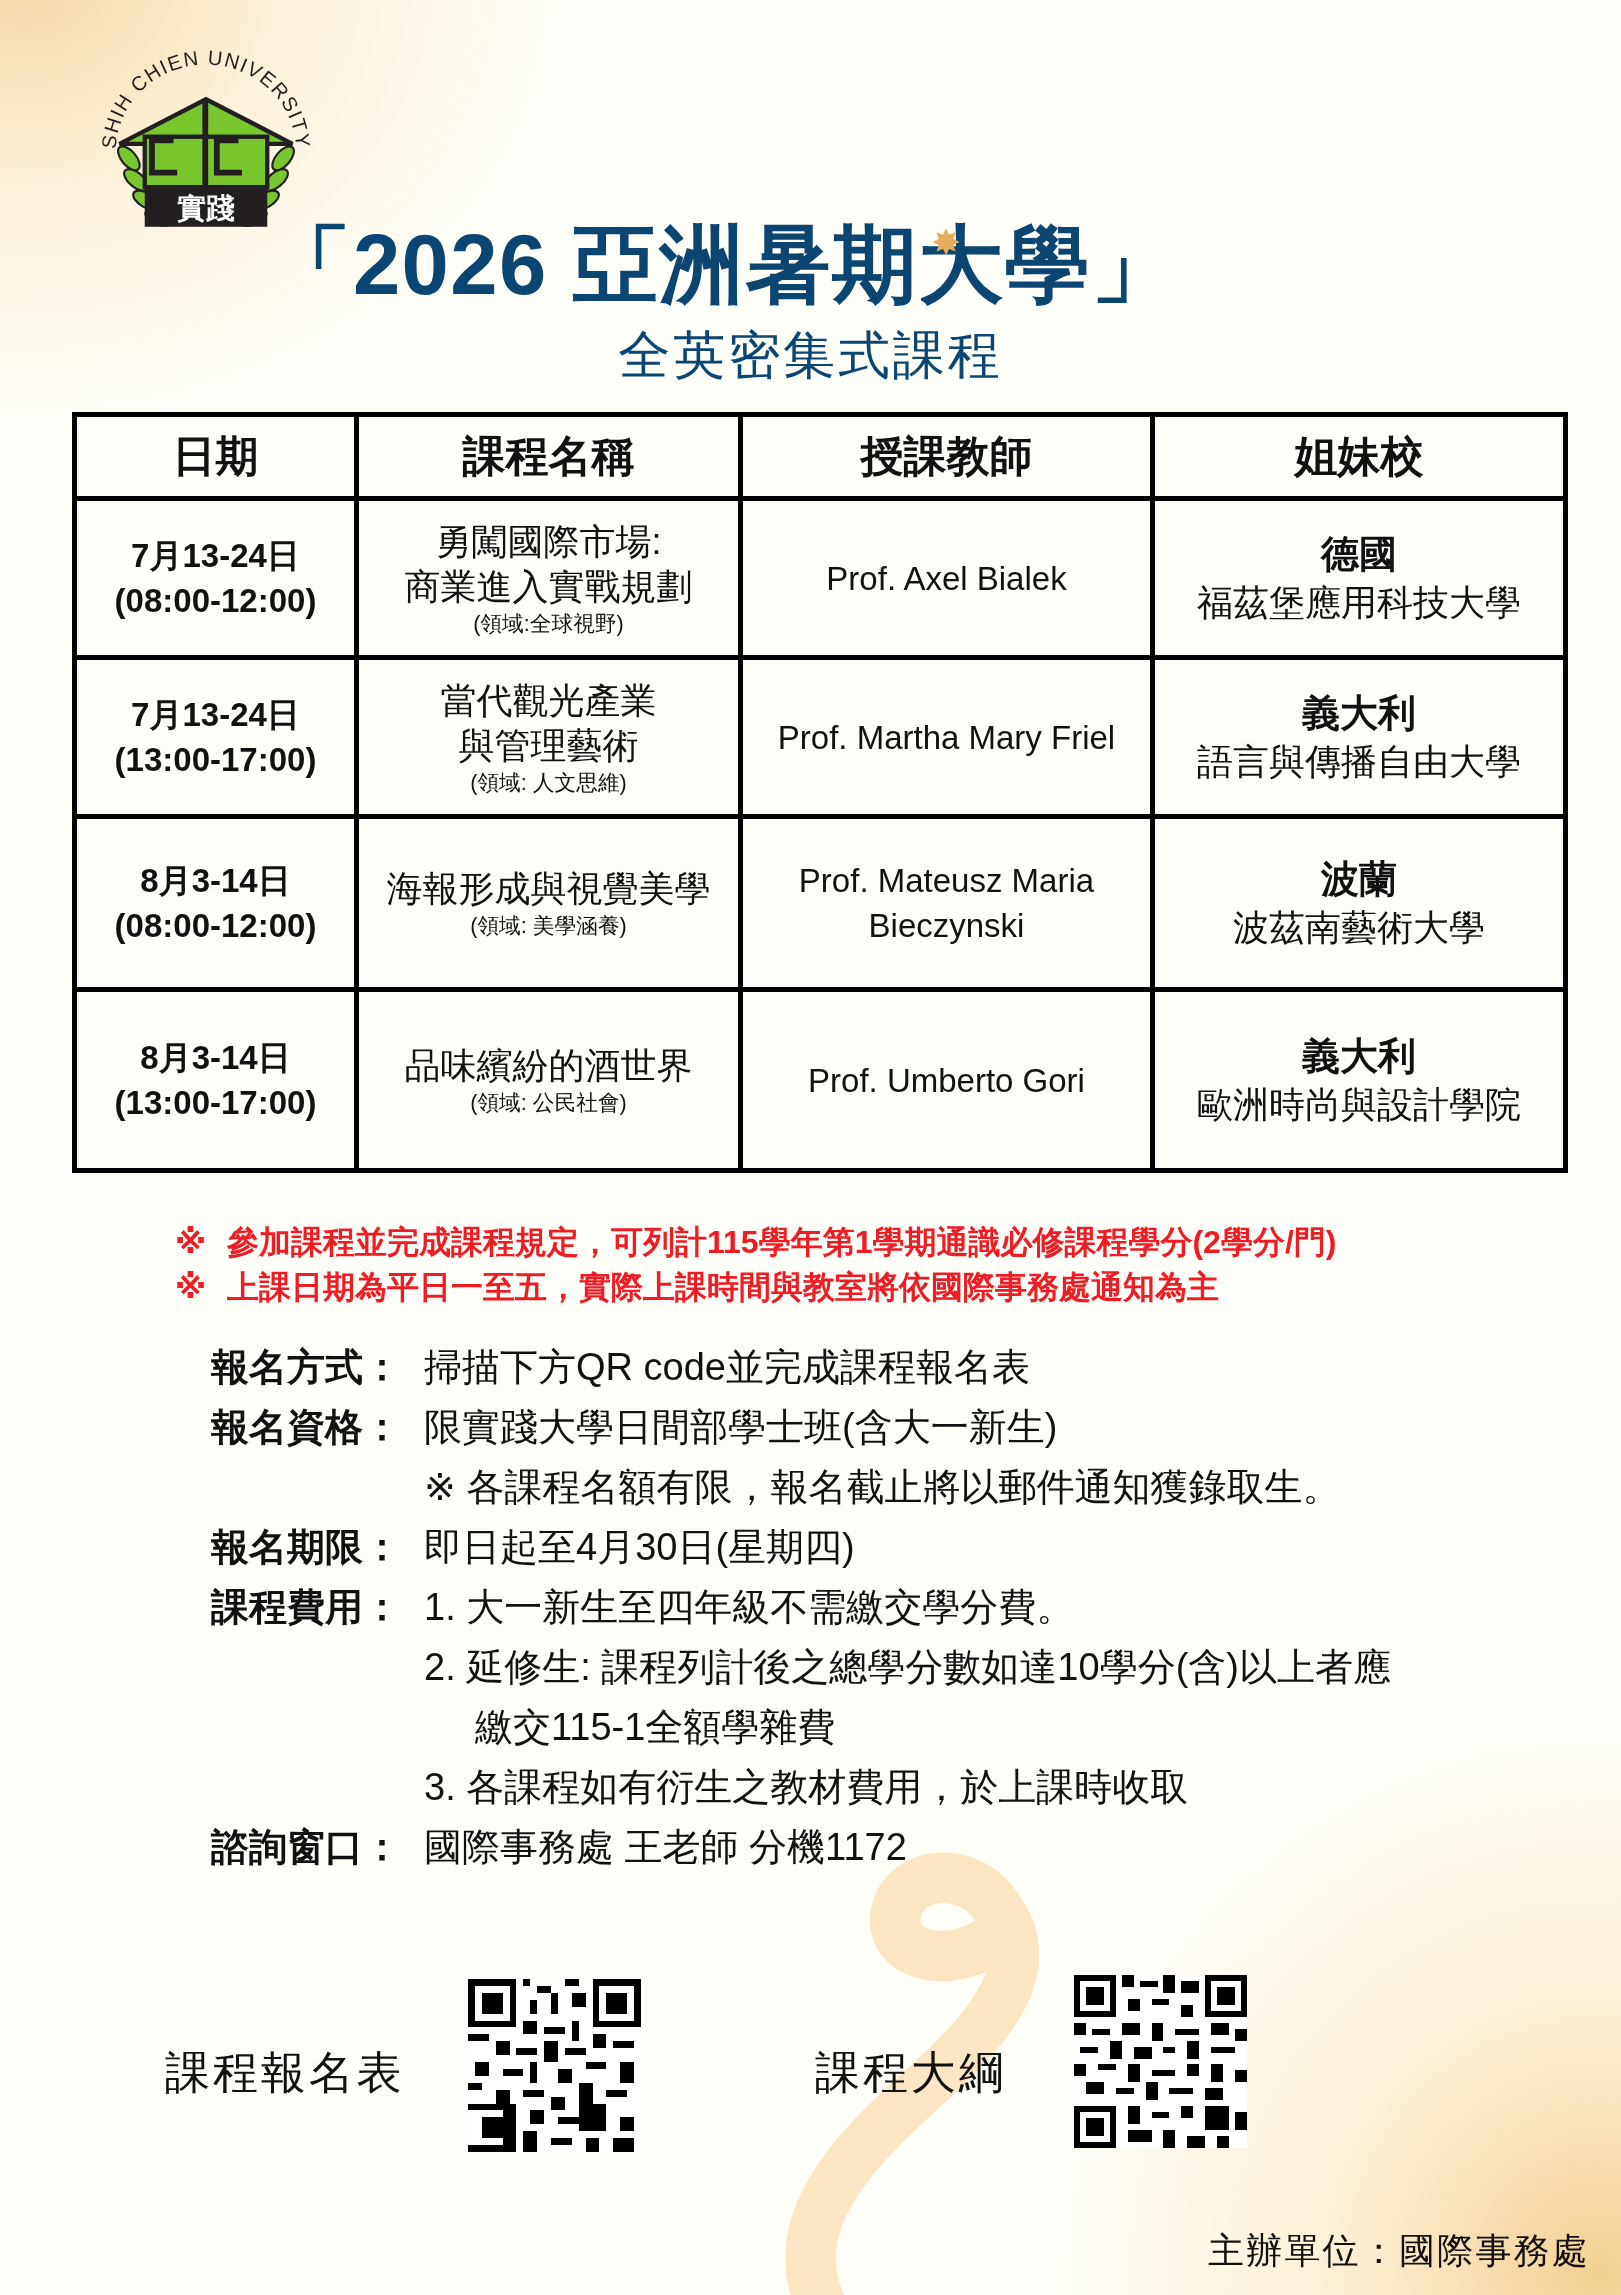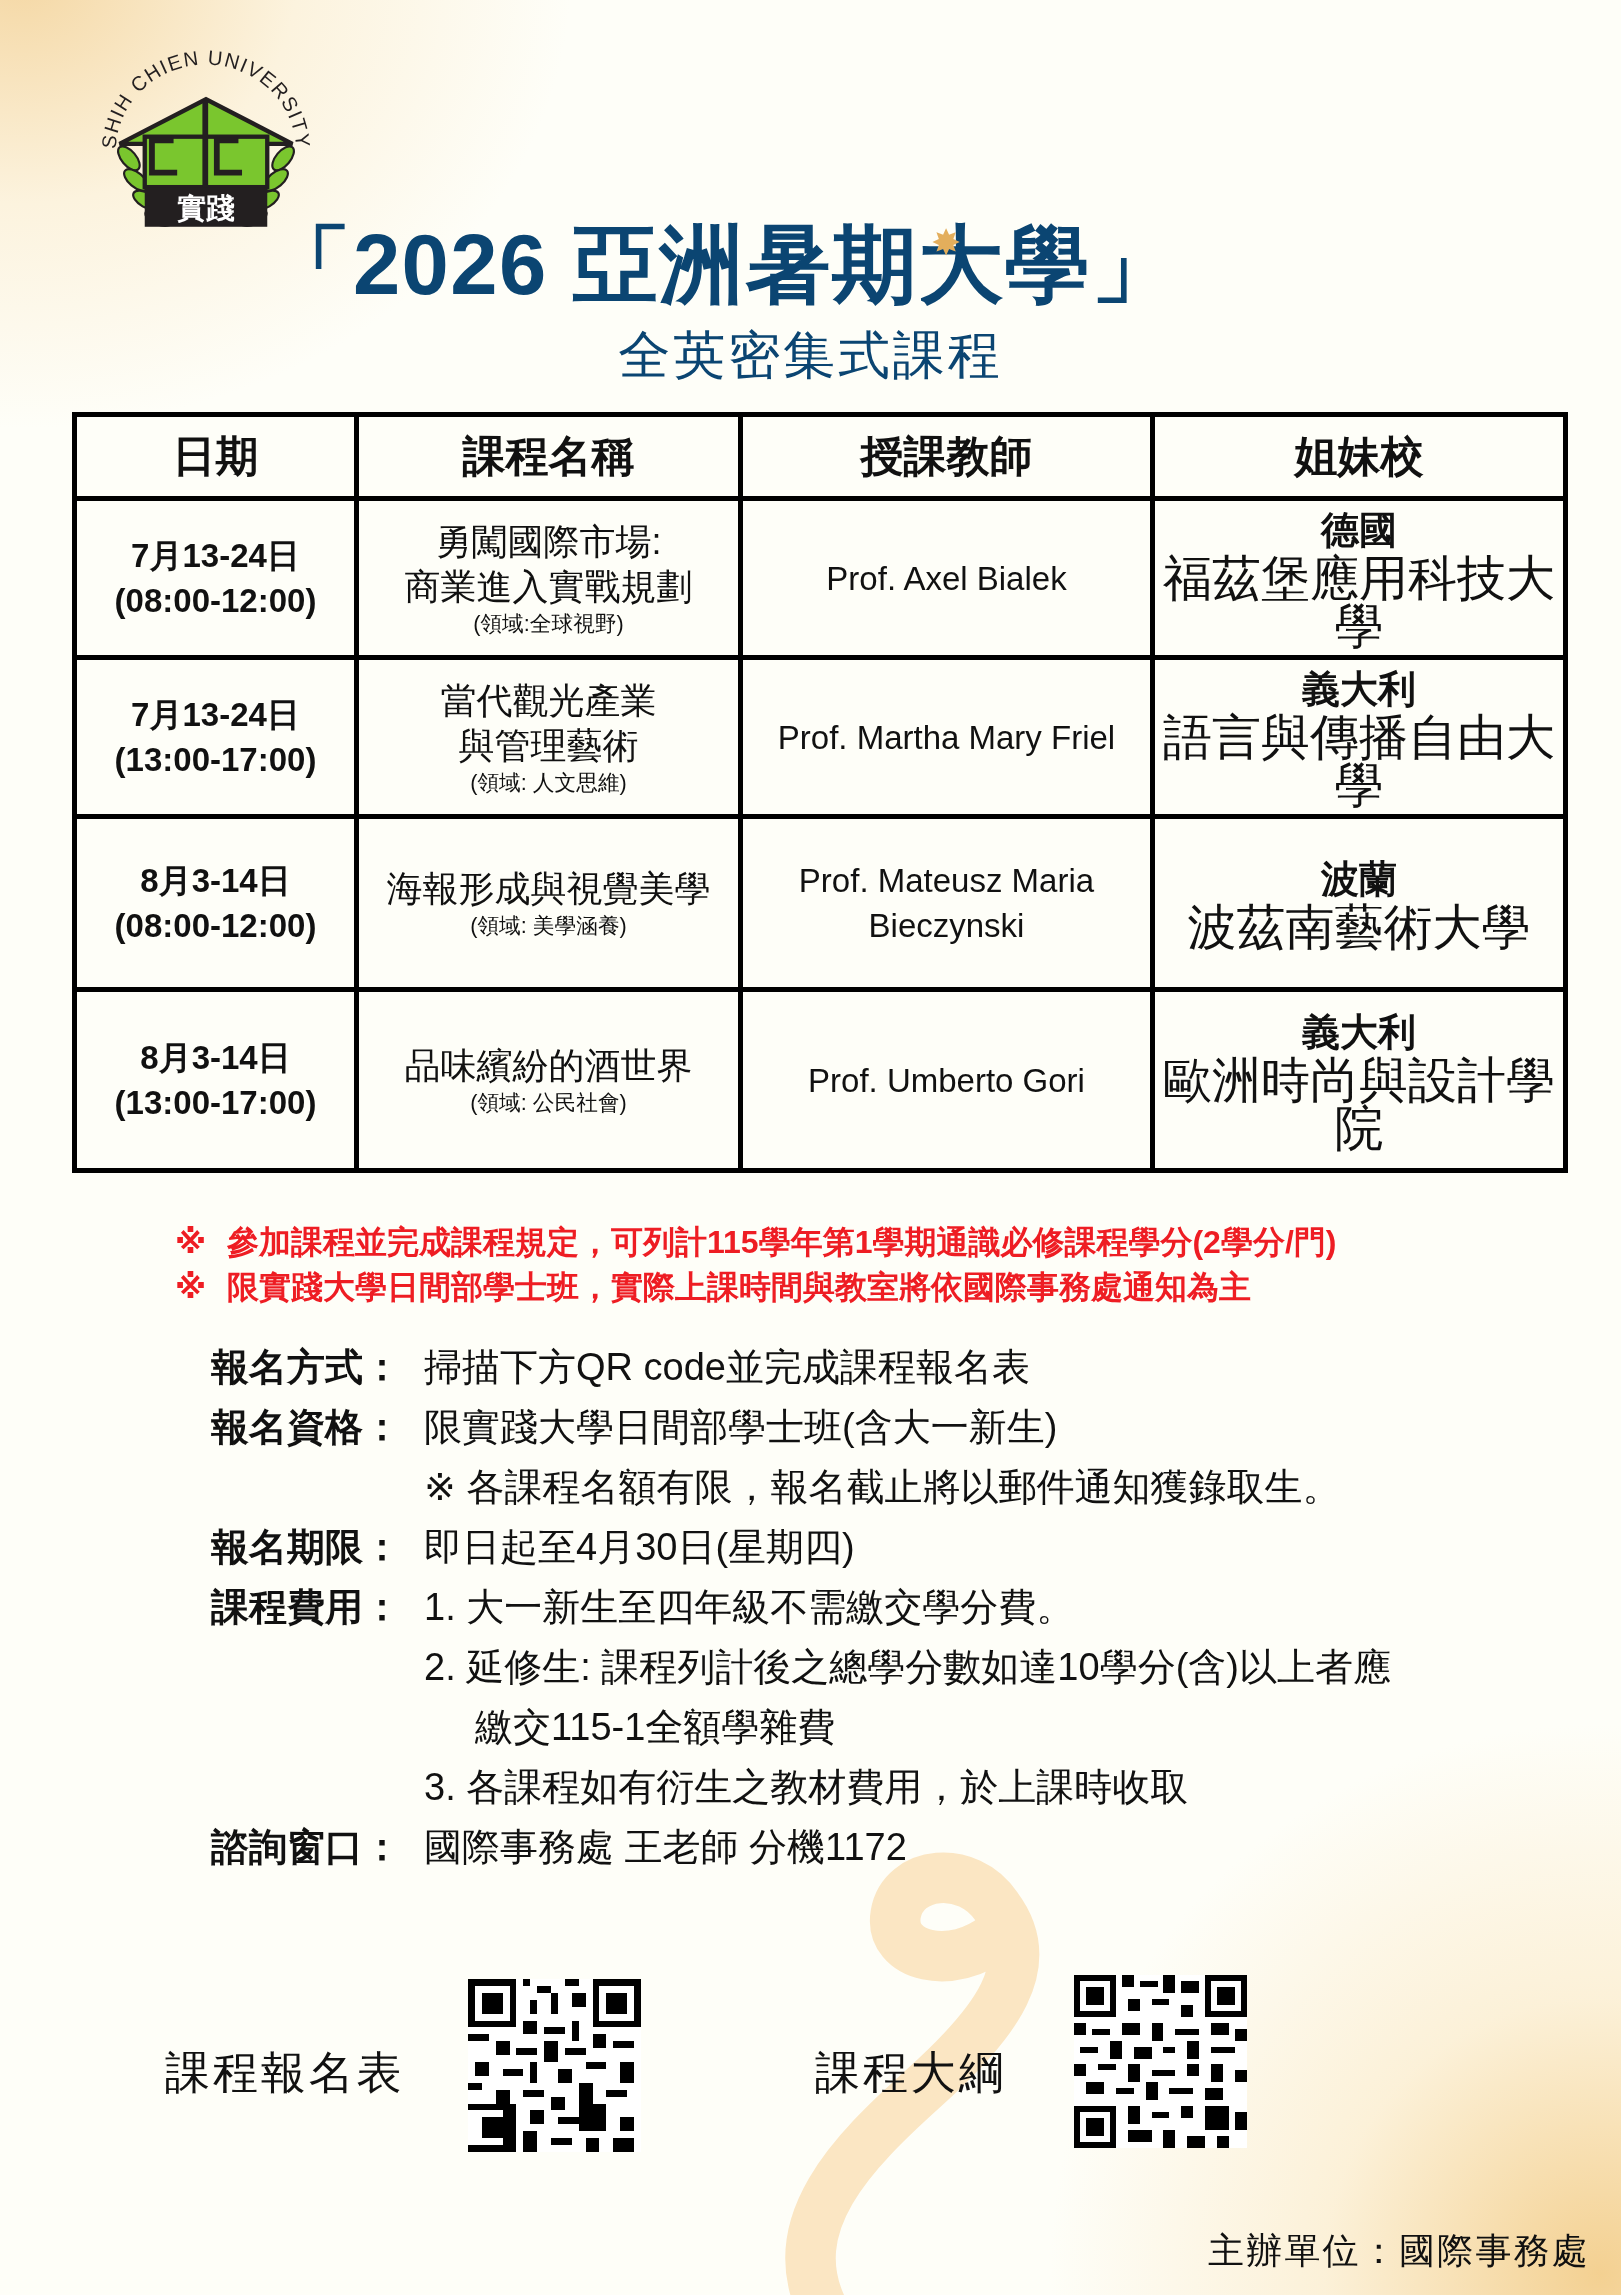--- a/index.html
+++ b/index.html
@@ -27,7 +27,7 @@
   .course-domain{font-size:21.7px;line-height:29px;display:block;}
   .teacher{font-size:33px;line-height:45px;display:block;}
   .country{font-size:38px;font-weight:bold;line-height:49px;display:block;}
-  .school{font-size:49px;line-height:48px;display:block;font-family:Liberation Serif, serif;}
+  .school{font-size:36px;line-height:48px;display:block;}
   .notes{position:absolute;left:175px;top:1220px;color:#ee1d23;font-weight:bold;font-size:32px;line-height:45px;}
   .notes .mark{display:inline-block;width:52px;}
   .info{position:absolute;left:211px;top:1337px;font-size:38px;line-height:60px;}

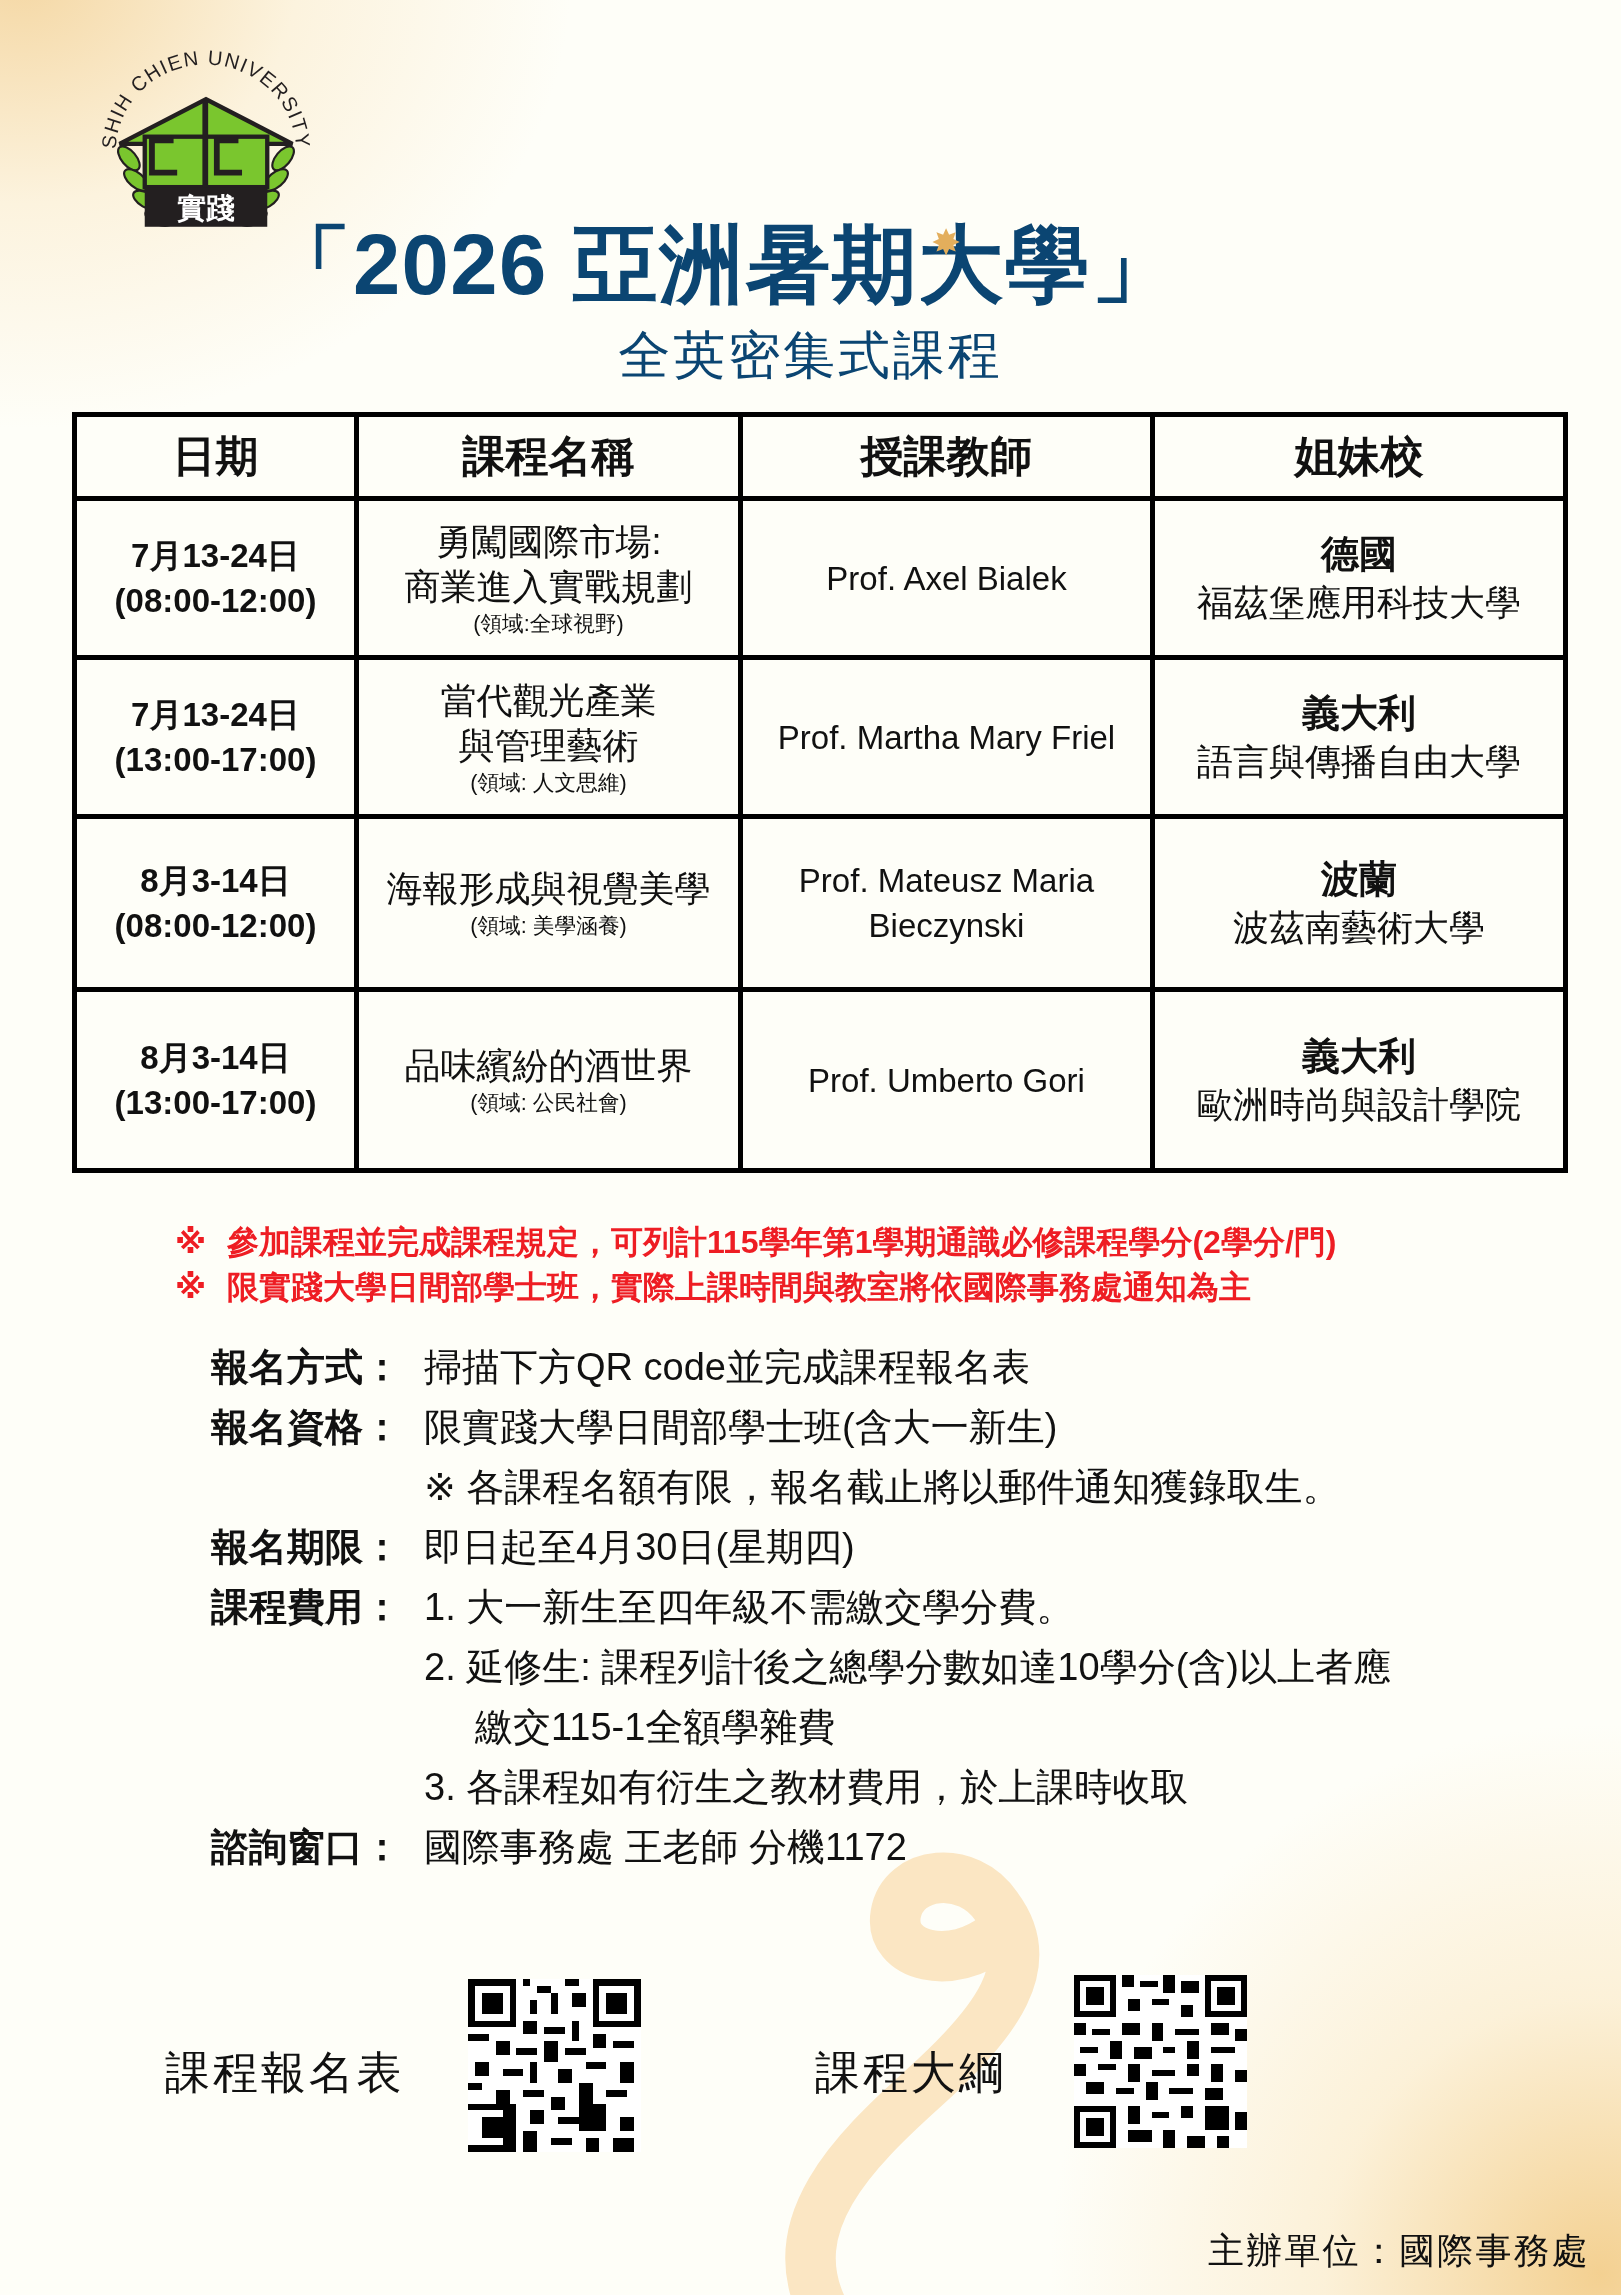--- a/index.html
+++ b/index.html
@@ -174,7 +174,7 @@
 
 <div class="notes">
   <div><span class="mark">※</span><span>參加課程並完成課程規定，可列計115學年第1學期通識必修課程學分(2學分/門)</span></div>
-  <div><span class="mark">※</span><span>限實踐大學日間部學士班，實際上課時間與教室將依國際事務處通知為主</span></div>
+  <div><span class="mark">※</span><span>上課日期為平日一至五，實際上課時間與教室將依國際事務處通知為主</span></div>
 </div>
 
 <div class="info">

